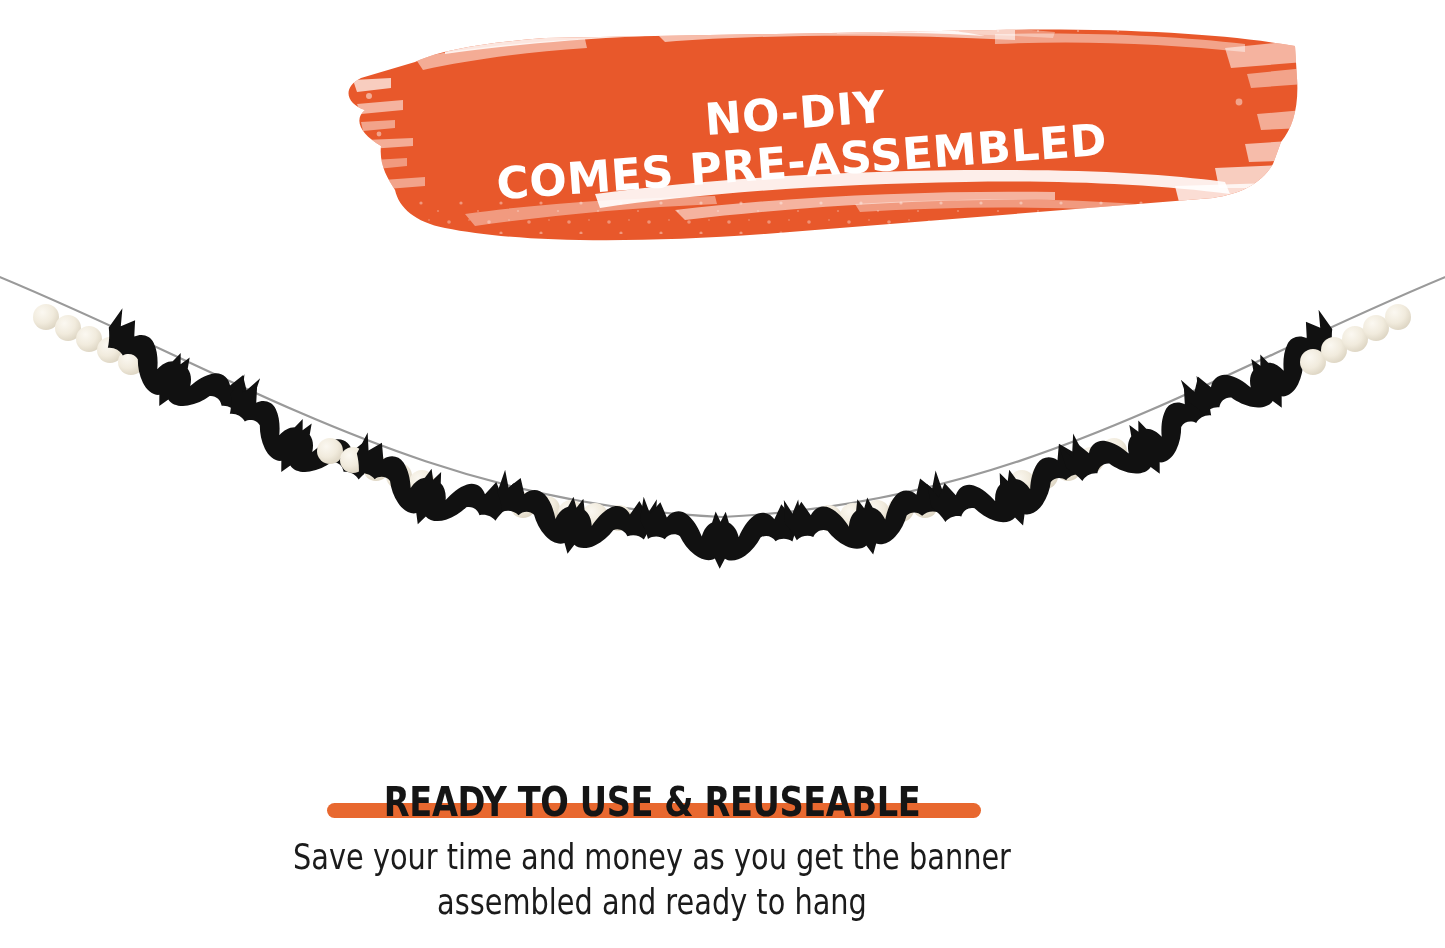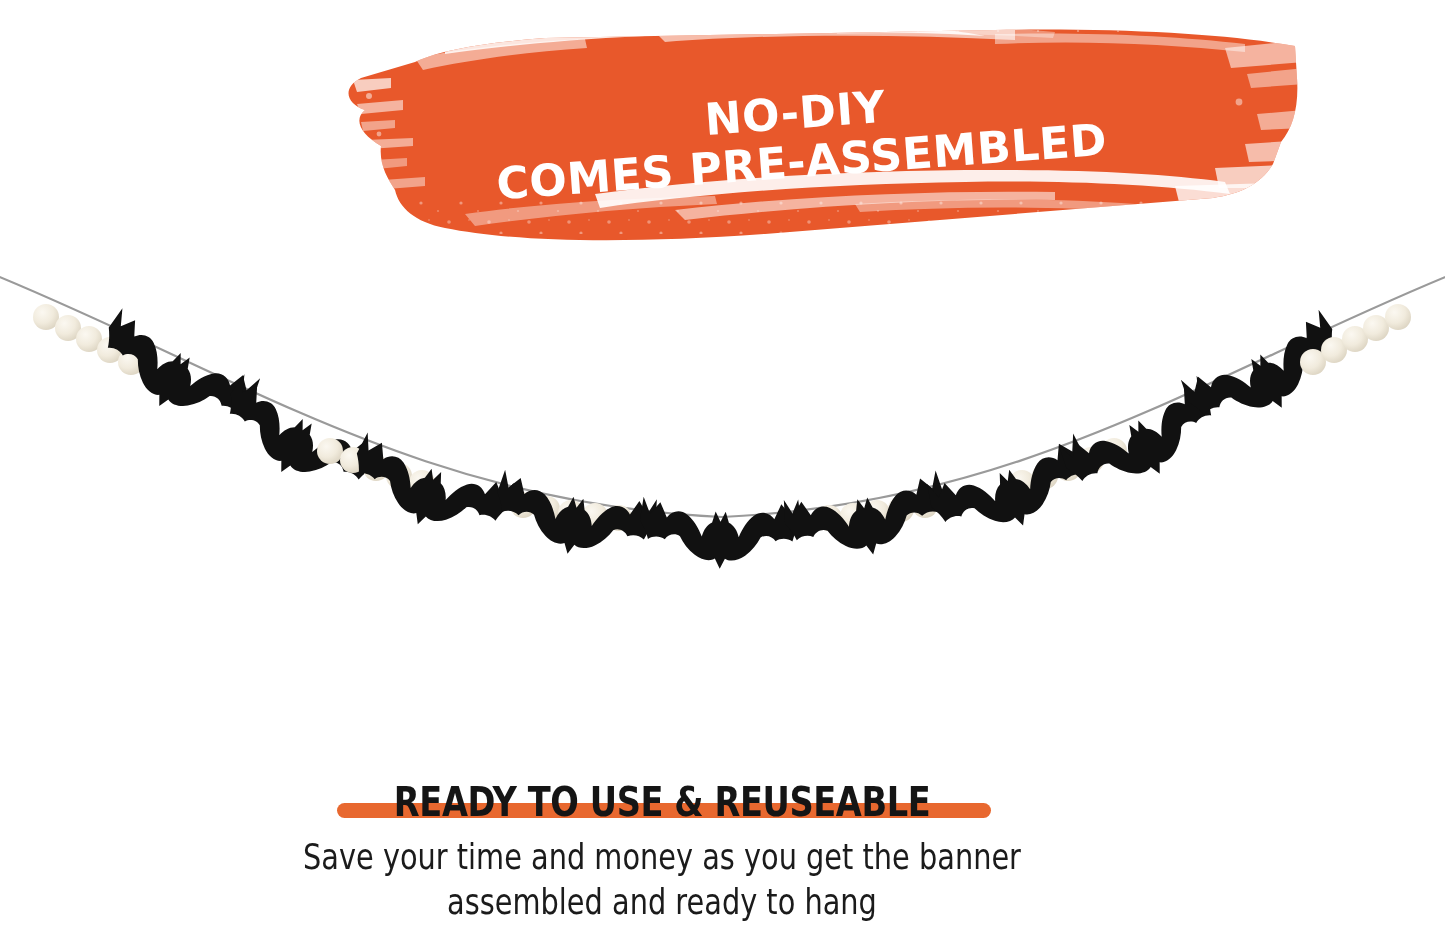--- a/index.html
+++ b/index.html
@@ -83,7 +83,7 @@
   
   #bottom-block {
     position: absolute;
-    left: 18px;
+    left: 8px;
     top: 780px;
     width: 1288px;
     text-align: center;

